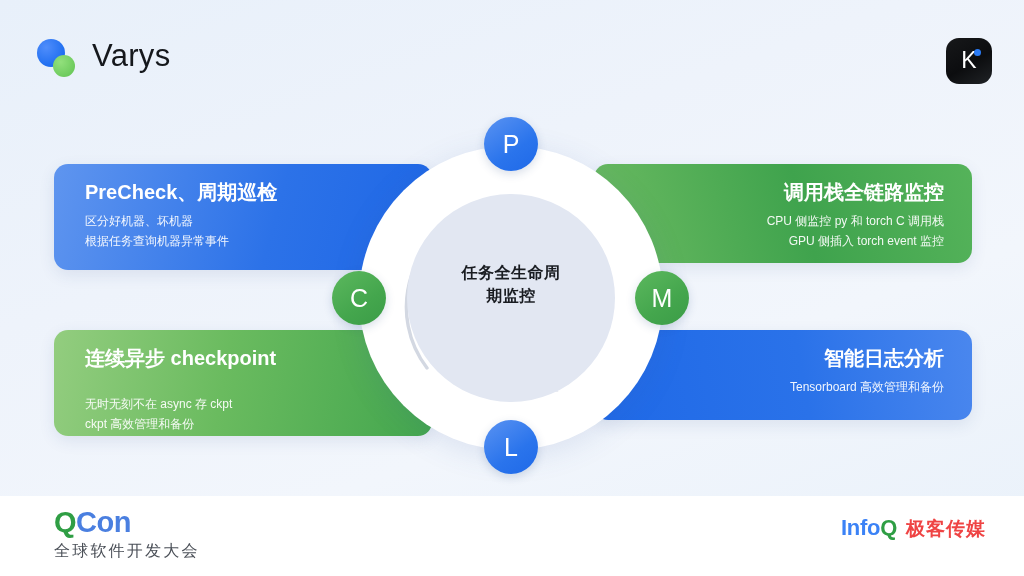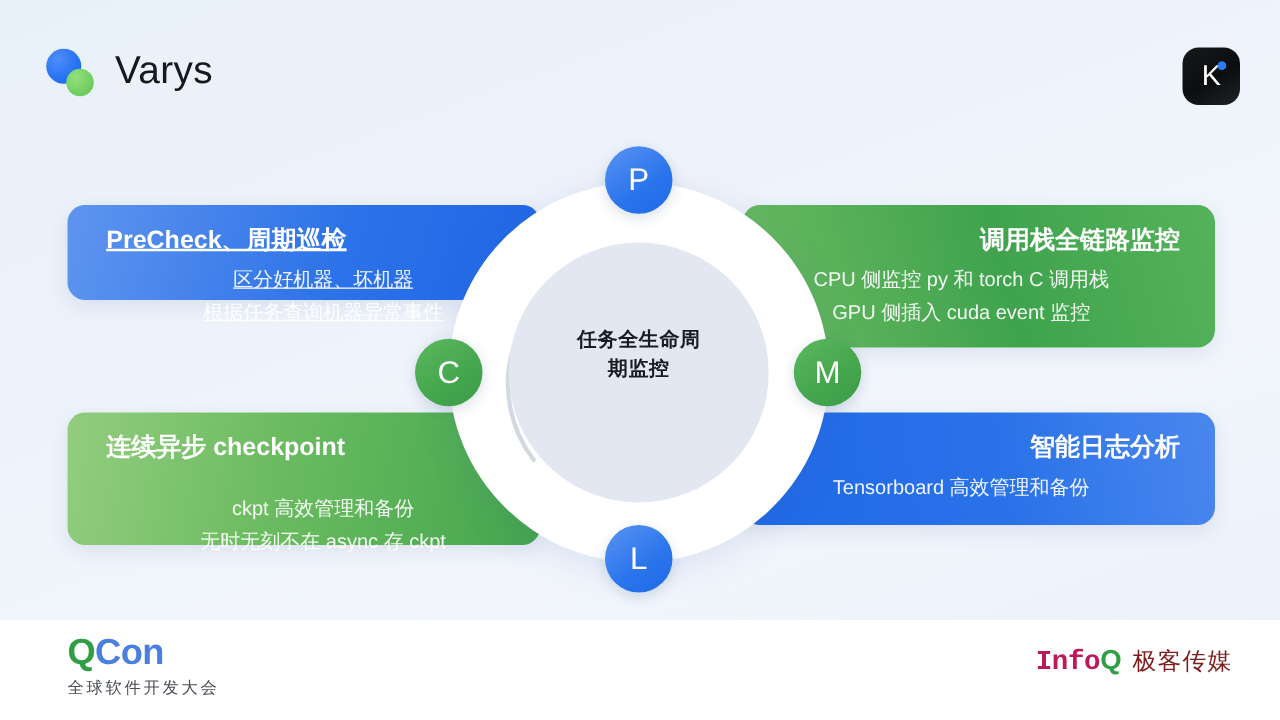--- a/index.html
+++ b/index.html
@@ -109,11 +109,10 @@
   
   #card-precheck {
     left: 54px;  top: 164px;
-    width: 378px; height: 76px;
+    width: 378px; height: 106px;
     background: linear-gradient(105deg, #5f95ef 0%, #2c72e8 58%, #1e67e6 100%);
     padding: 16px 0 0 31px;
     text-align: left;
-    text-decoration: underline;
   }
   #card-precheck .card-title { margin-bottom: 7px; }
 

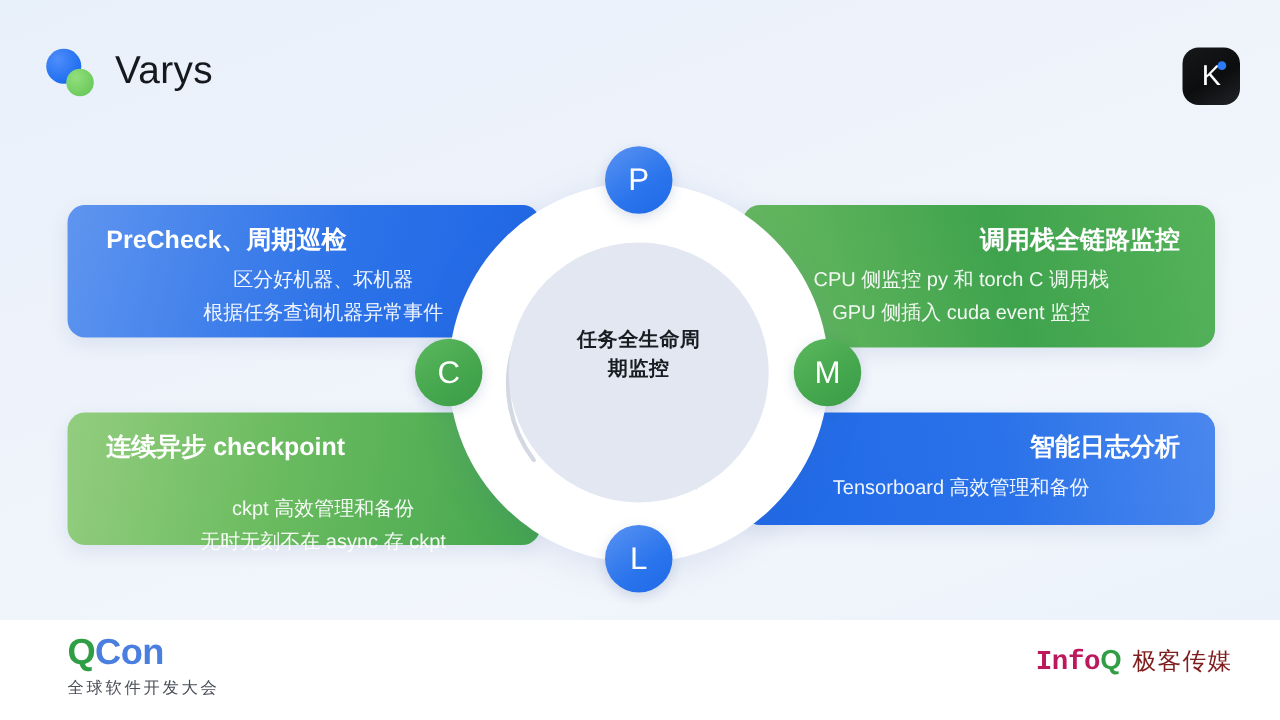--- a/index.html
+++ b/index.html
@@ -119,7 +119,7 @@
   
   #card-callstack {
     right: 52px; top: 164px;
-    width: 378px; height: 114px;
+    width: 378px; height: 99px;
     background: linear-gradient(255deg, #55b35a 0%, #3fa34d 45%, #6cbb62 100%);
     padding: 16px 28px 0 0;
     text-align: right;

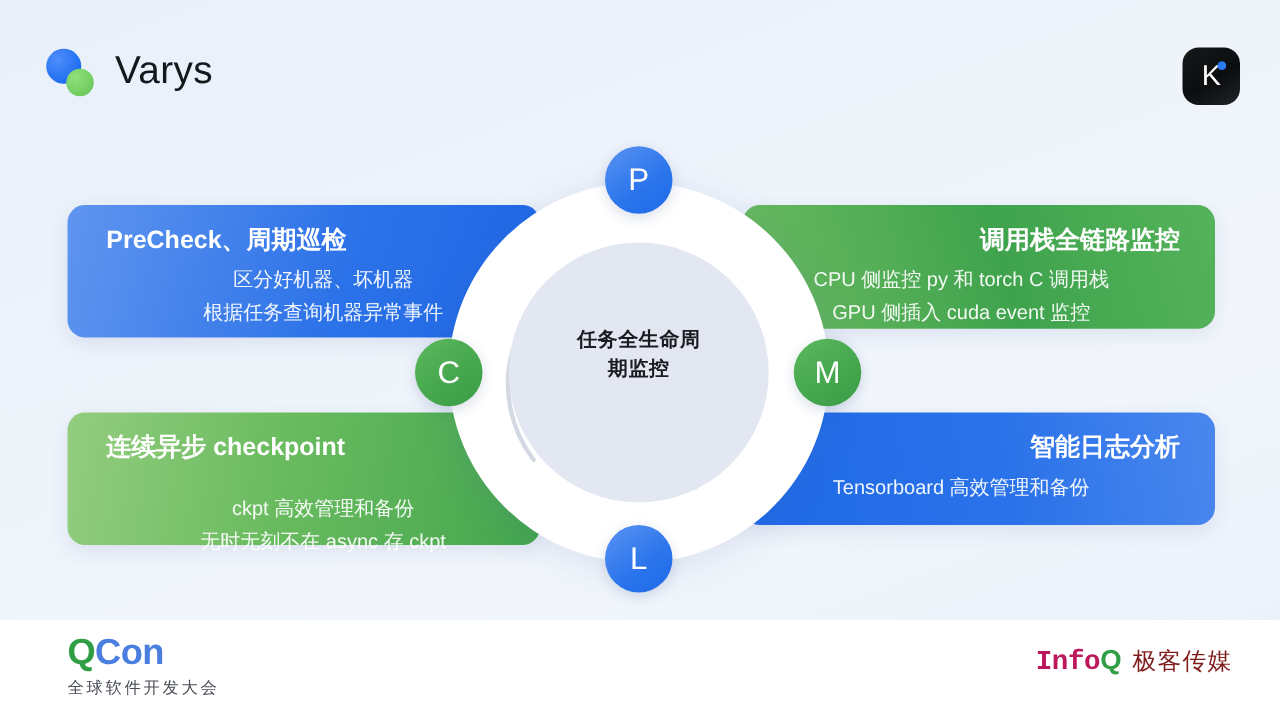--- a/index.html
+++ b/index.html
@@ -98,12 +98,11 @@
     white-space: nowrap;
   }
   .card .card-sub {
-    font-size: 16px;
+    font-size: 12px;
     font-weight: 400;
     line-height: 1.65;
     color: rgba(255,255,255,0.93);
     white-space: nowrap;
-    text-align: center;
   }
 
   

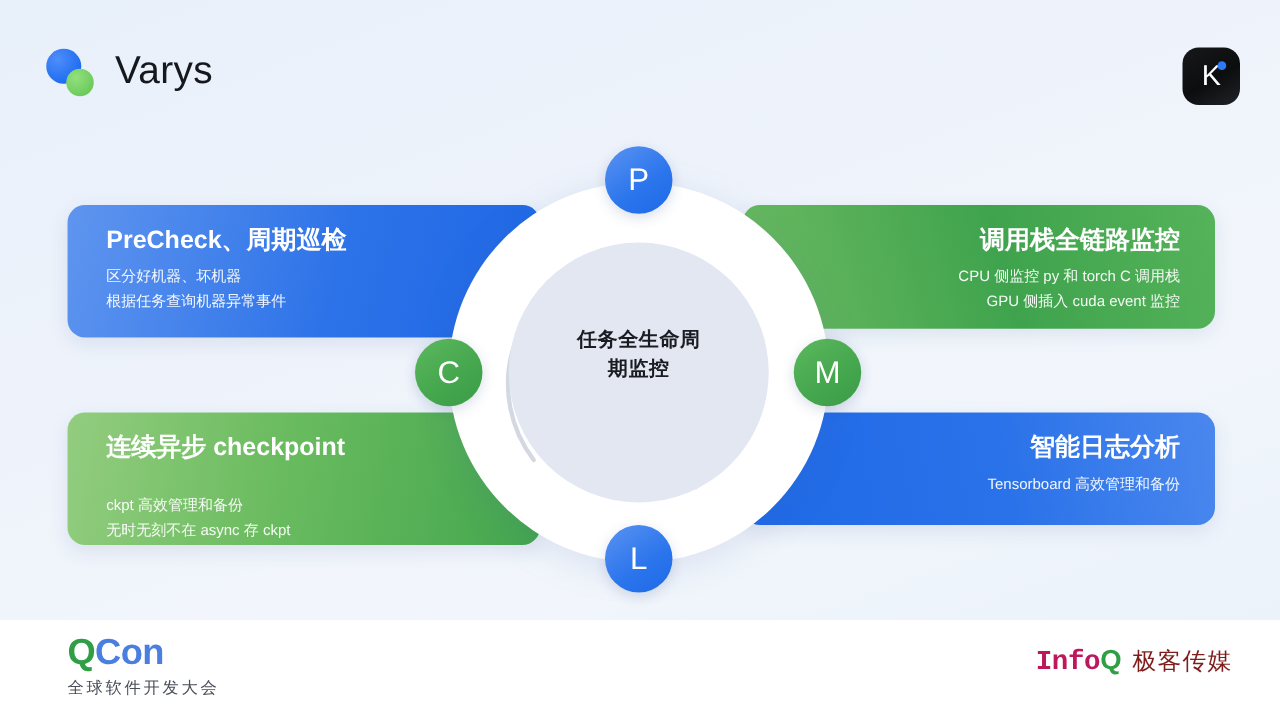--- a/index.html
+++ b/index.html
@@ -287,7 +287,7 @@
   <div class="card" id="card-callstack">
     <div class="card-title">调用栈全链路监控</div>
     <div class="card-sub">CPU 侧监控 py 和 torch C 调用栈</div>
-    <div class="card-sub">GPU 侧插入 cuda event 监控</div>
+    <div class="card-sub">GPU 侧插入 torch event 监控</div>
   </div>
 
   <div class="card" id="card-ckpt">

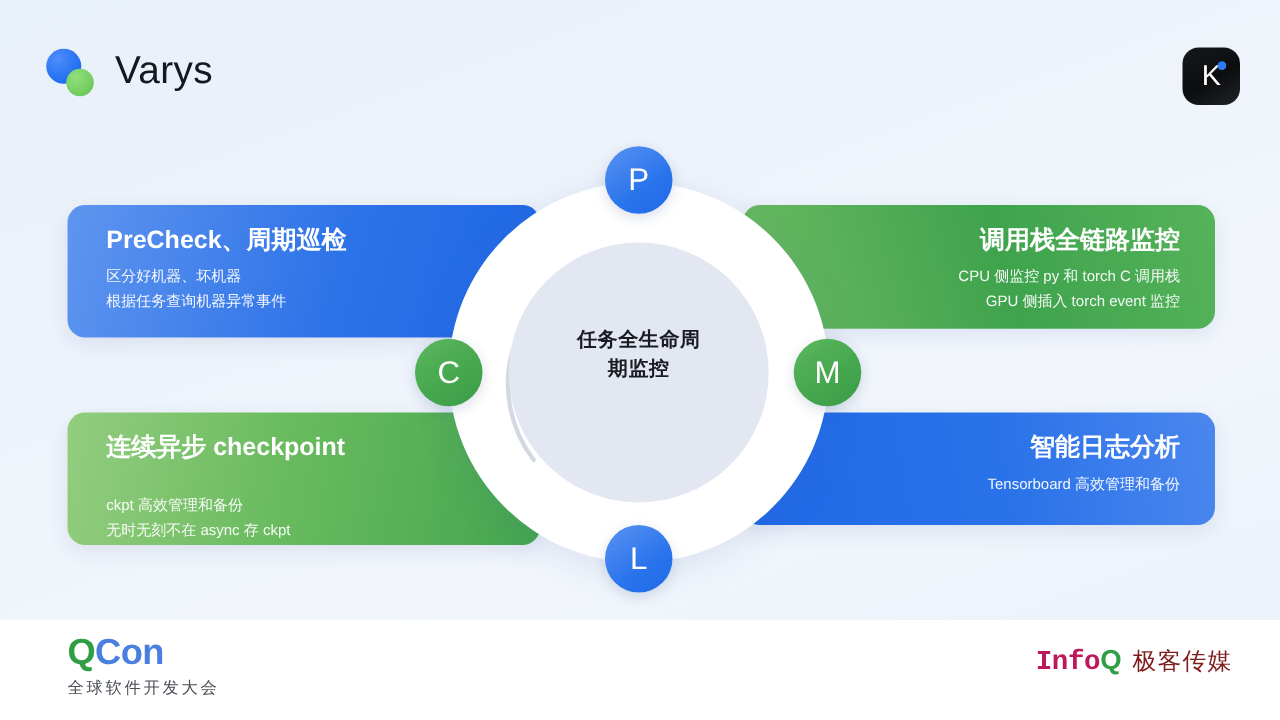--- a/index.html
+++ b/index.html
@@ -292,8 +292,8 @@
 
   <div class="card" id="card-ckpt">
     <div class="card-title">连续异步 checkpoint</div>
+    <div class="card-sub">无时无刻不在 async 存 ckpt</div>
     <div class="card-sub">ckpt 高效管理和备份</div>
-    <div class="card-sub">无时无刻不在 async 存 ckpt</div>
   </div>
 
   <div class="card" id="card-log">

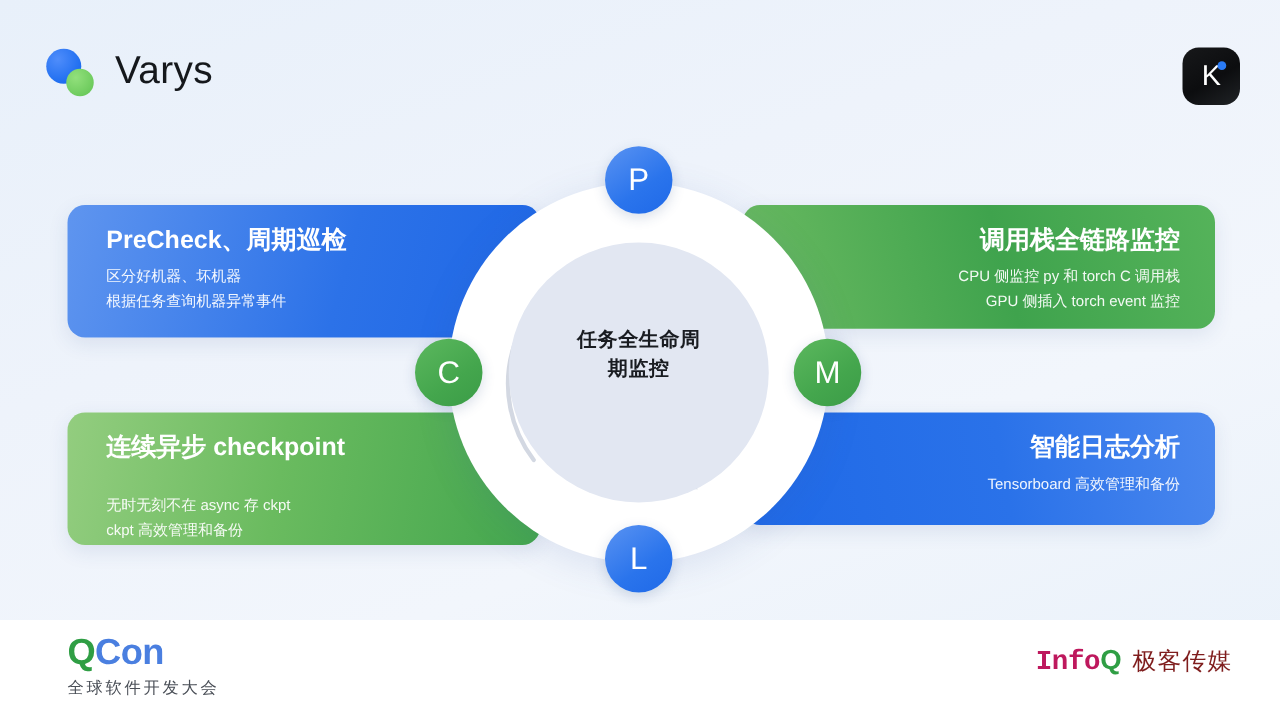--- a/index.html
+++ b/index.html
@@ -251,7 +251,7 @@
     line-height: 1;
     letter-spacing: -0.3px;
   }
-  .infoq-info { color: #be185d; font-family: Liberation Mono, monospace; }
+  .infoq-info { color: #3b82f6; }
   .infoq-q { color: #2f9e44; }
   .infoq-cn {
     font-size: 19px;

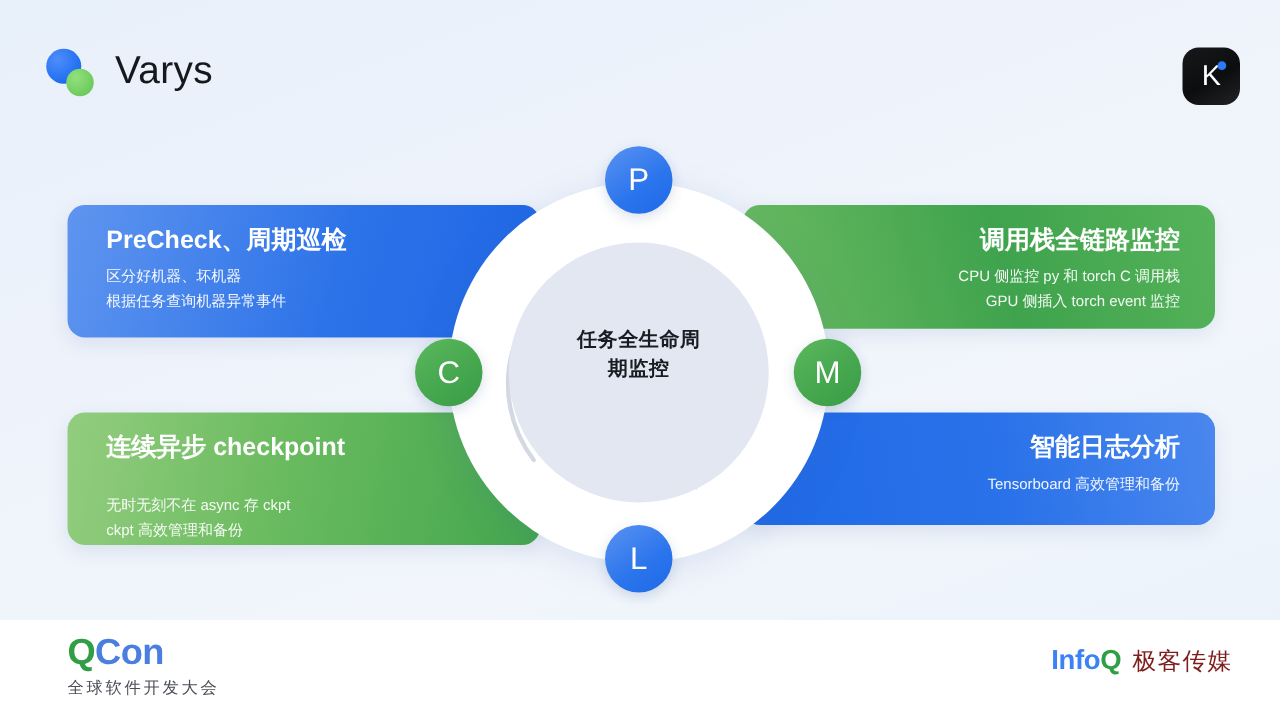--- a/index.html
+++ b/index.html
@@ -255,8 +255,8 @@
   .infoq-q { color: #2f9e44; }
   .infoq-cn {
     font-size: 19px;
-    font-weight: 400;
-    color: #7f1d1d;
+    font-weight: 700;
+    color: #ef4444;
     letter-spacing: 1px;
   }
 </style>

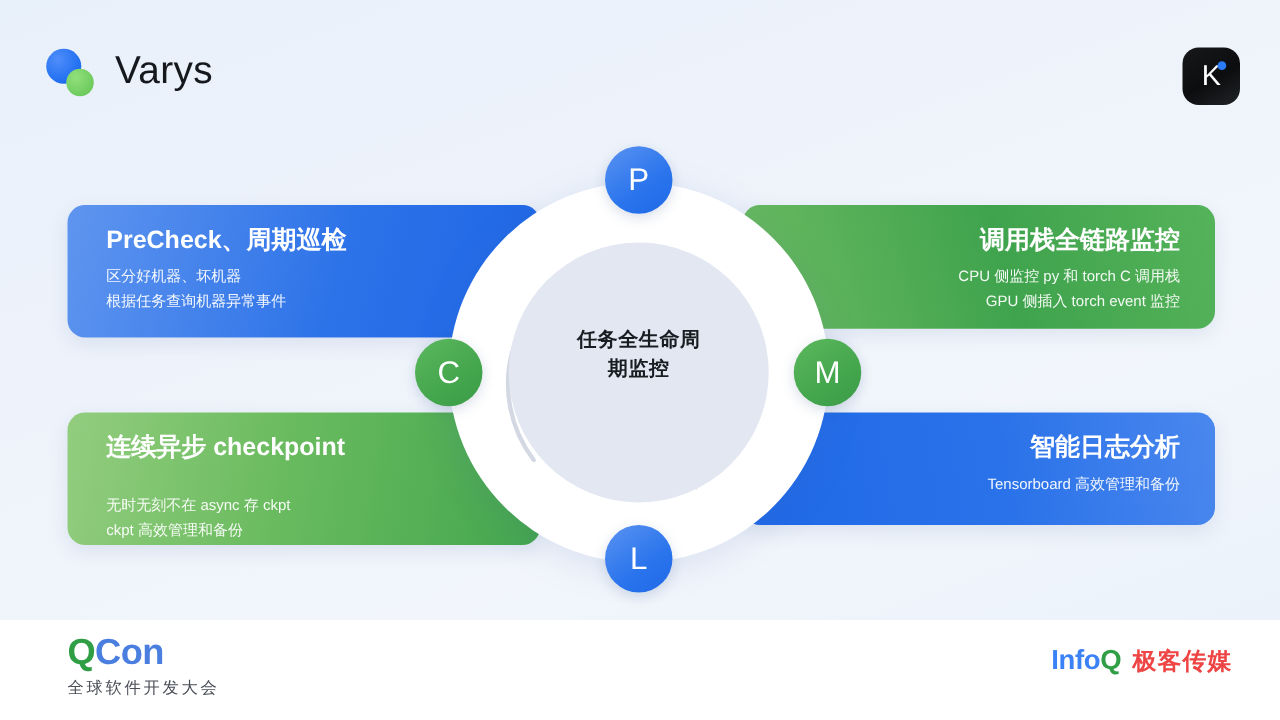--- a/index.html
+++ b/index.html
@@ -233,7 +233,7 @@
   .qcon-con { color: #4a7fe0; }
   .qcon-sub {
     margin-top: 4px;
-    font-size: 13px;
+    font-size: 16px;
     color: #4a4f57;
     letter-spacing: 2.2px;
   }

